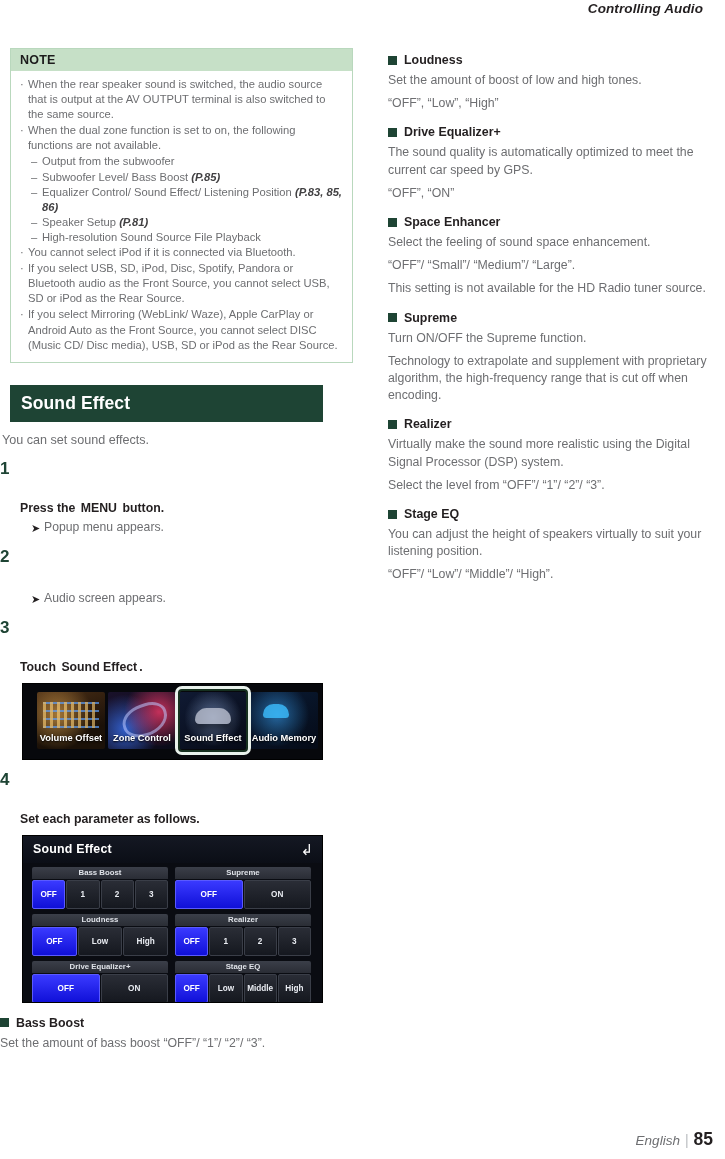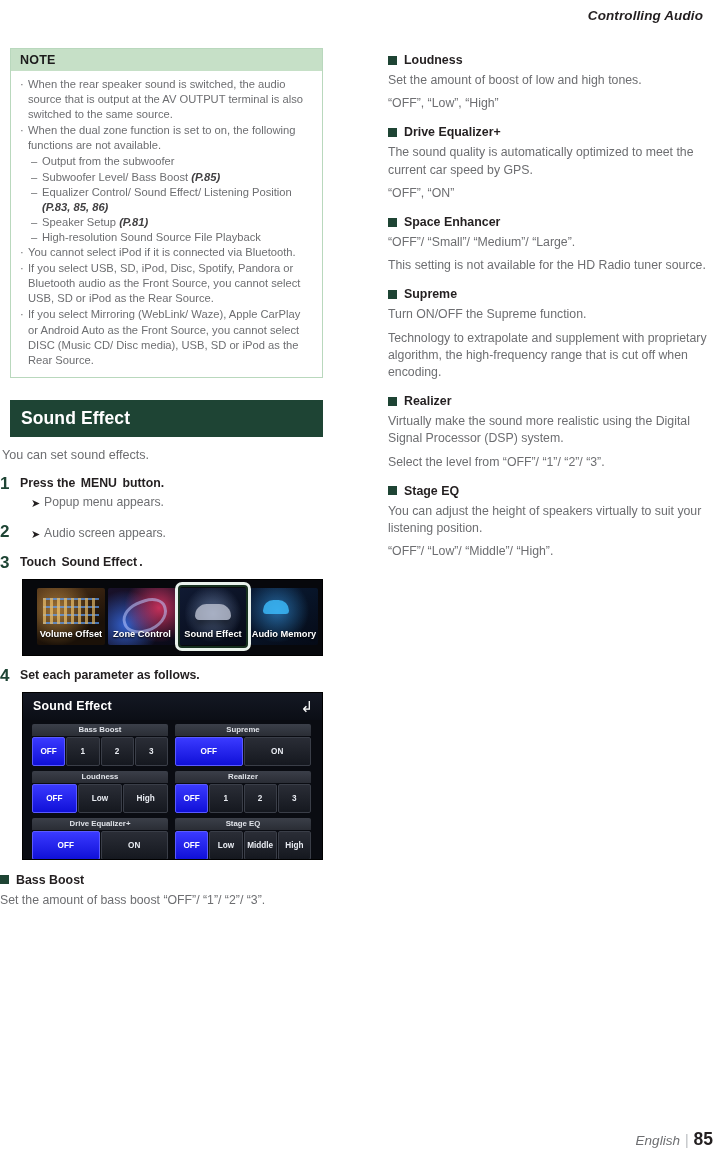--- a/index.html
+++ b/index.html
@@ -17,7 +17,7 @@
     height: 22px; text-align: right;
     font-size: 13.5px; font-weight: bold; font-style: italic;
     color: #231f20; letter-spacing: .1px;
-    padding-right: 10px; padding-top: 8px;
+    padding-right: 10px; padding-top: 1px;
   }
 
   

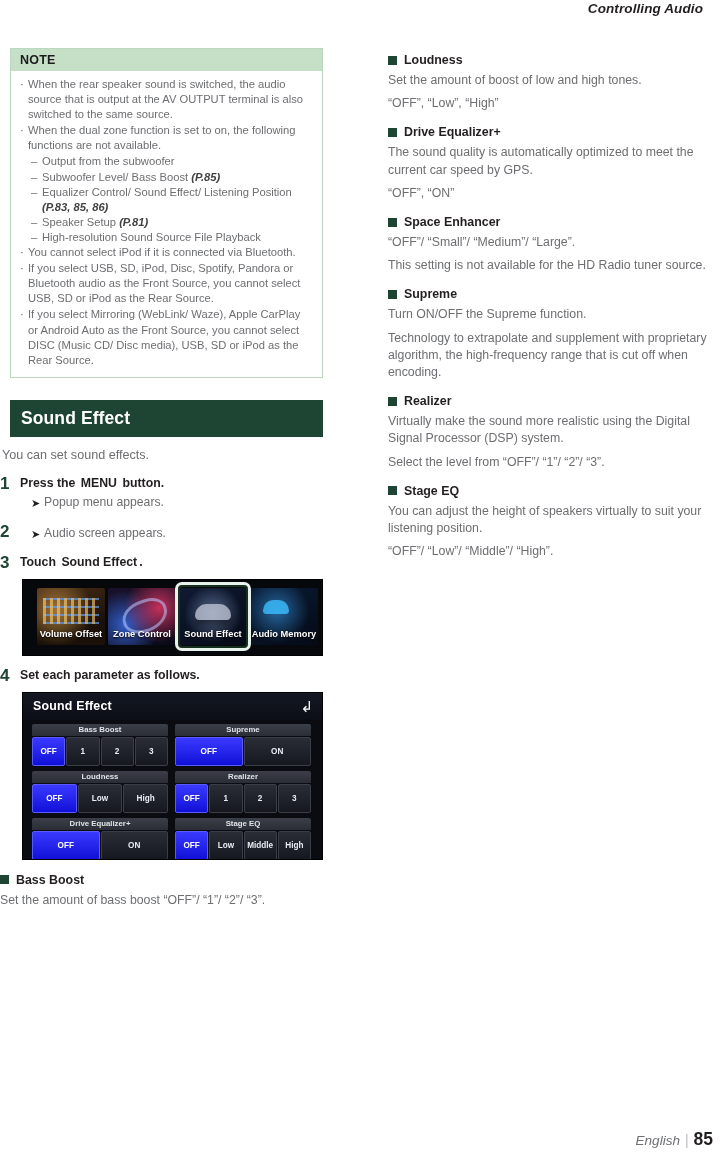--- a/index.html
+++ b/index.html
@@ -28,7 +28,7 @@
   
   .note-box {
     margin: 8px 0 0 10px;
-    width: 313px;
+    width: 343px;
     border: 1px solid #b9d8bd;
     background: #ffffff;
   }

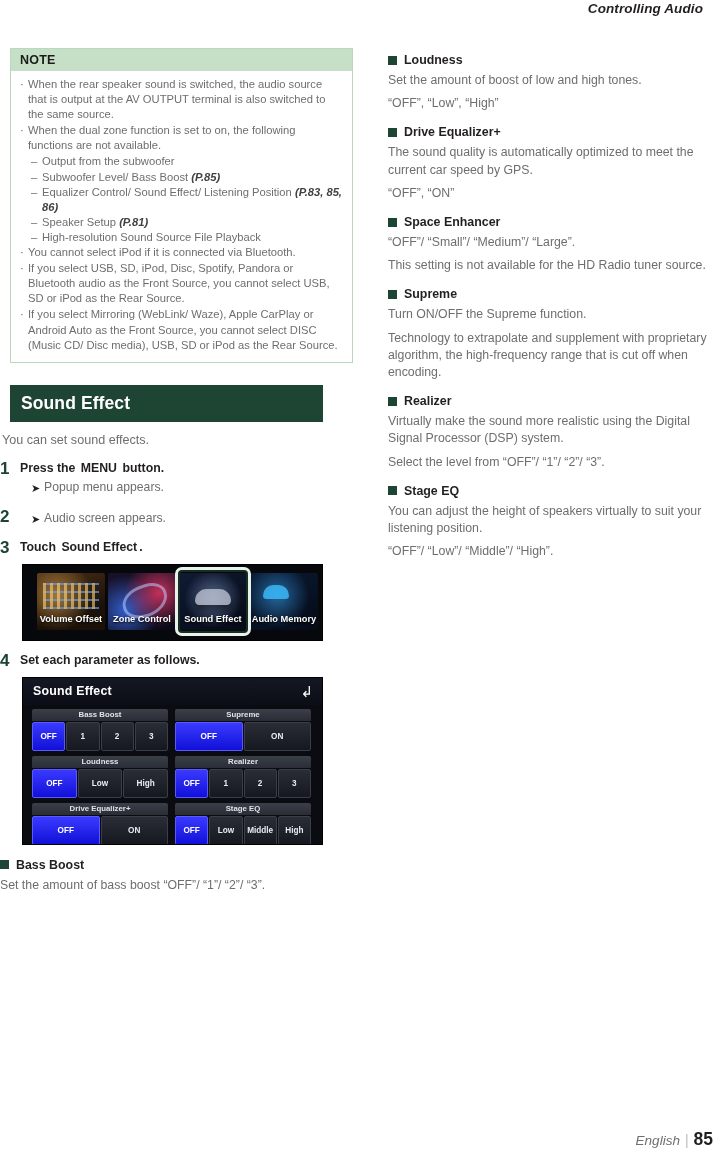--- a/index.html
+++ b/index.html
@@ -451,6 +451,7 @@
               <span class="sq"></span>
               <span>Space Enhancer</span>
             </div>
+            <div class="def-p">Select the feeling of sound space enhancement.</div>
             <div class="def-p">“OFF”/ “Small”/ “Medium”/ “Large”.</div>
             <div class="def-p">This setting is not available for the HD Radio tuner source.</div>
           </div>

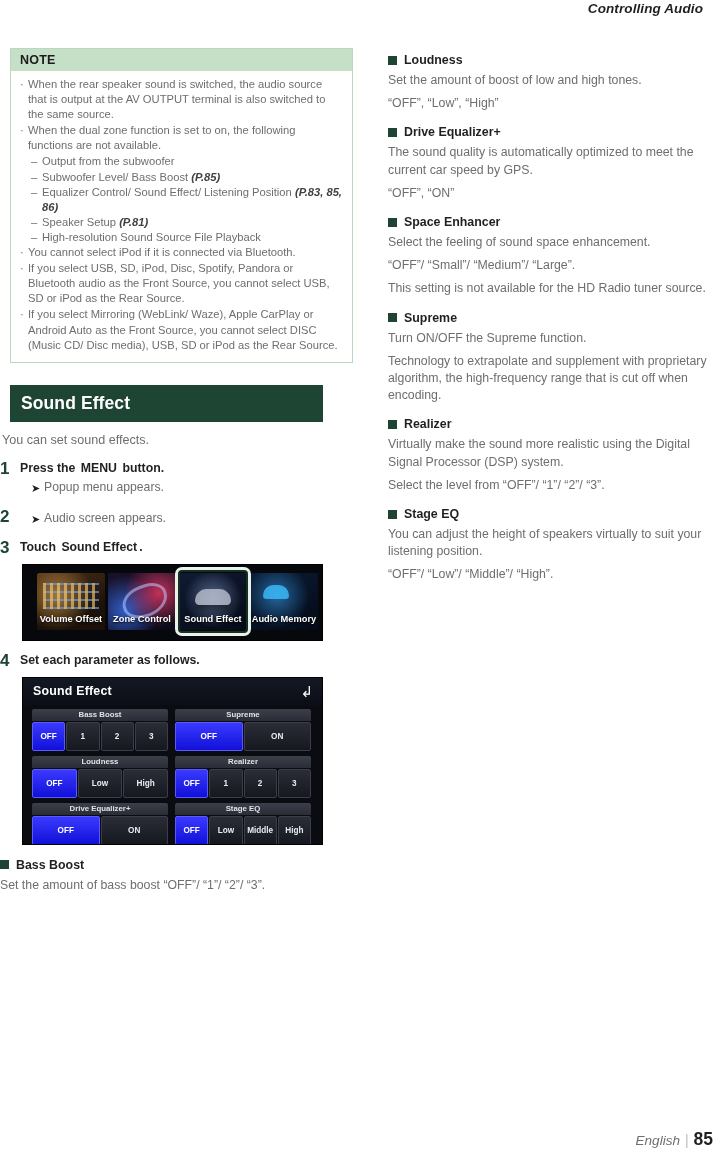--- a/index.html
+++ b/index.html
@@ -78,7 +78,7 @@
     font-size: 17px; font-weight: bold;
     color: #1e4434; line-height: 18px; text-align: left;
   }
-  .step-body { flex: 1; }
+  .step-body { flex: 1; margin-top: 40px; }
   .step-main {
     font-size: 12.3px; font-weight: bold; color: #231f20; line-height: 17px;
   }

